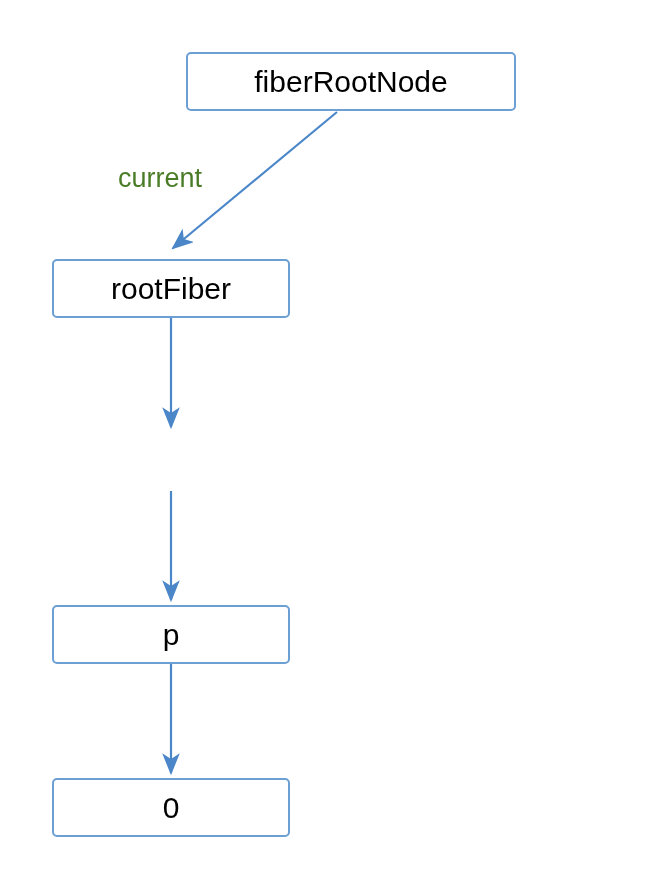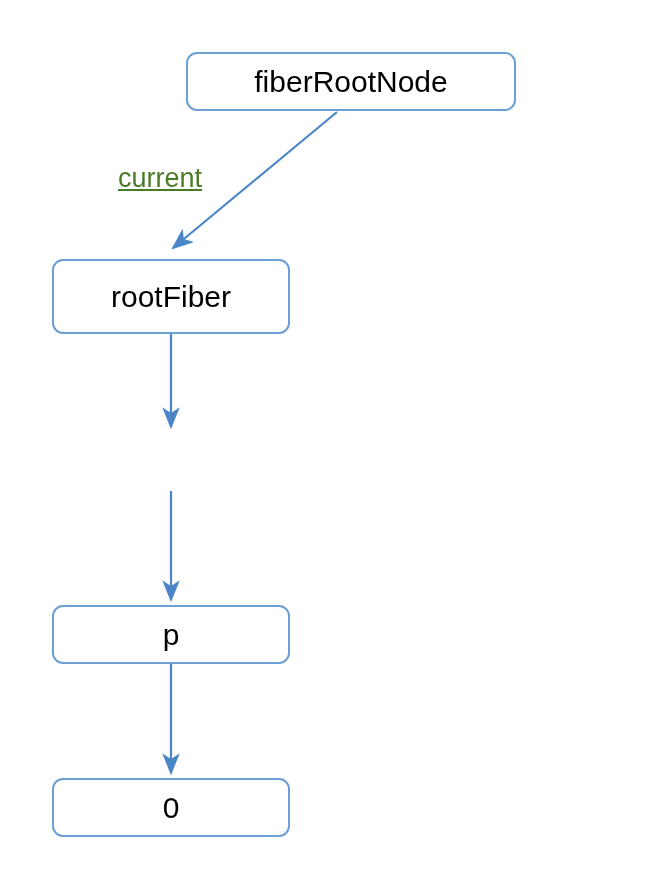--- a/index.html
+++ b/index.html
@@ -21,7 +21,7 @@
     box-sizing: border-box;
     background: #ffffff;
     border: 2px solid #6c9fd4;
-    border-radius: 11px;
+    border-radius: 5px;
     display: flex;
     align-items: center;
     justify-content: center;

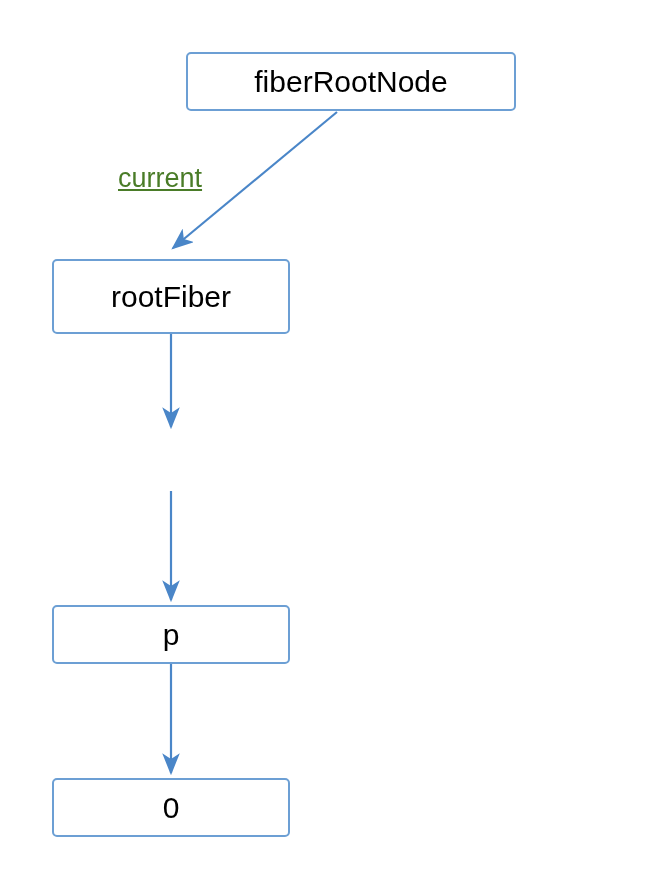--- a/index.html
+++ b/index.html
@@ -49,7 +49,6 @@
     color: #4a7c28;
     white-space: nowrap;
     user-select: none;
-    text-decoration: underline;
   }
 </style>
 </head>

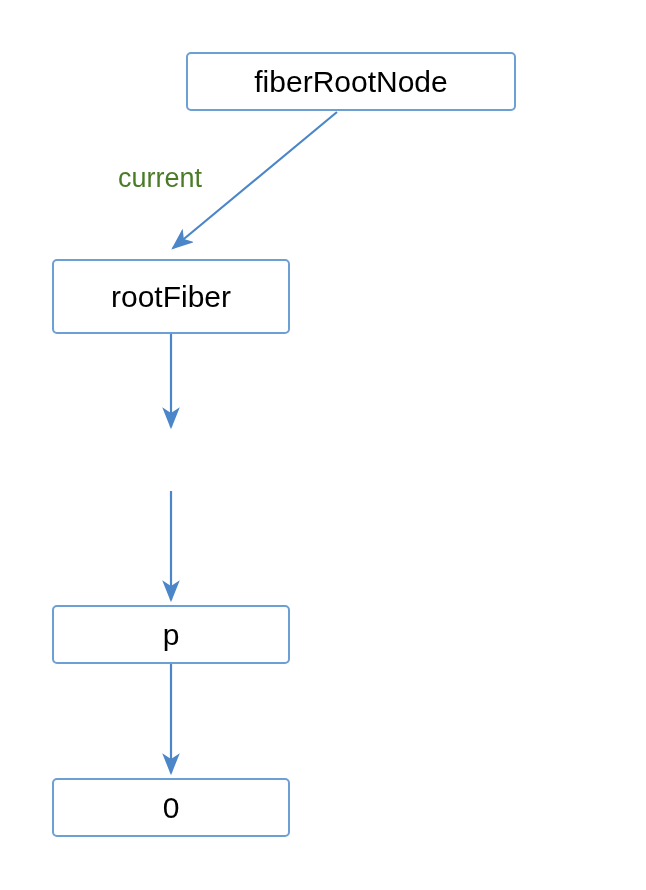--- a/index.html
+++ b/index.html
@@ -84,7 +84,7 @@
     <span class="node-label">fiberRootNode</span>
   </div>
 
-  <div class="node-box" style="left:52px; top:259px; width:238px; height:75px;">
+  <div class="node-box" style="left:52px; top:259px; width:238px; height:59px;">
     <span class="node-label">rootFiber</span>
   </div>
 

